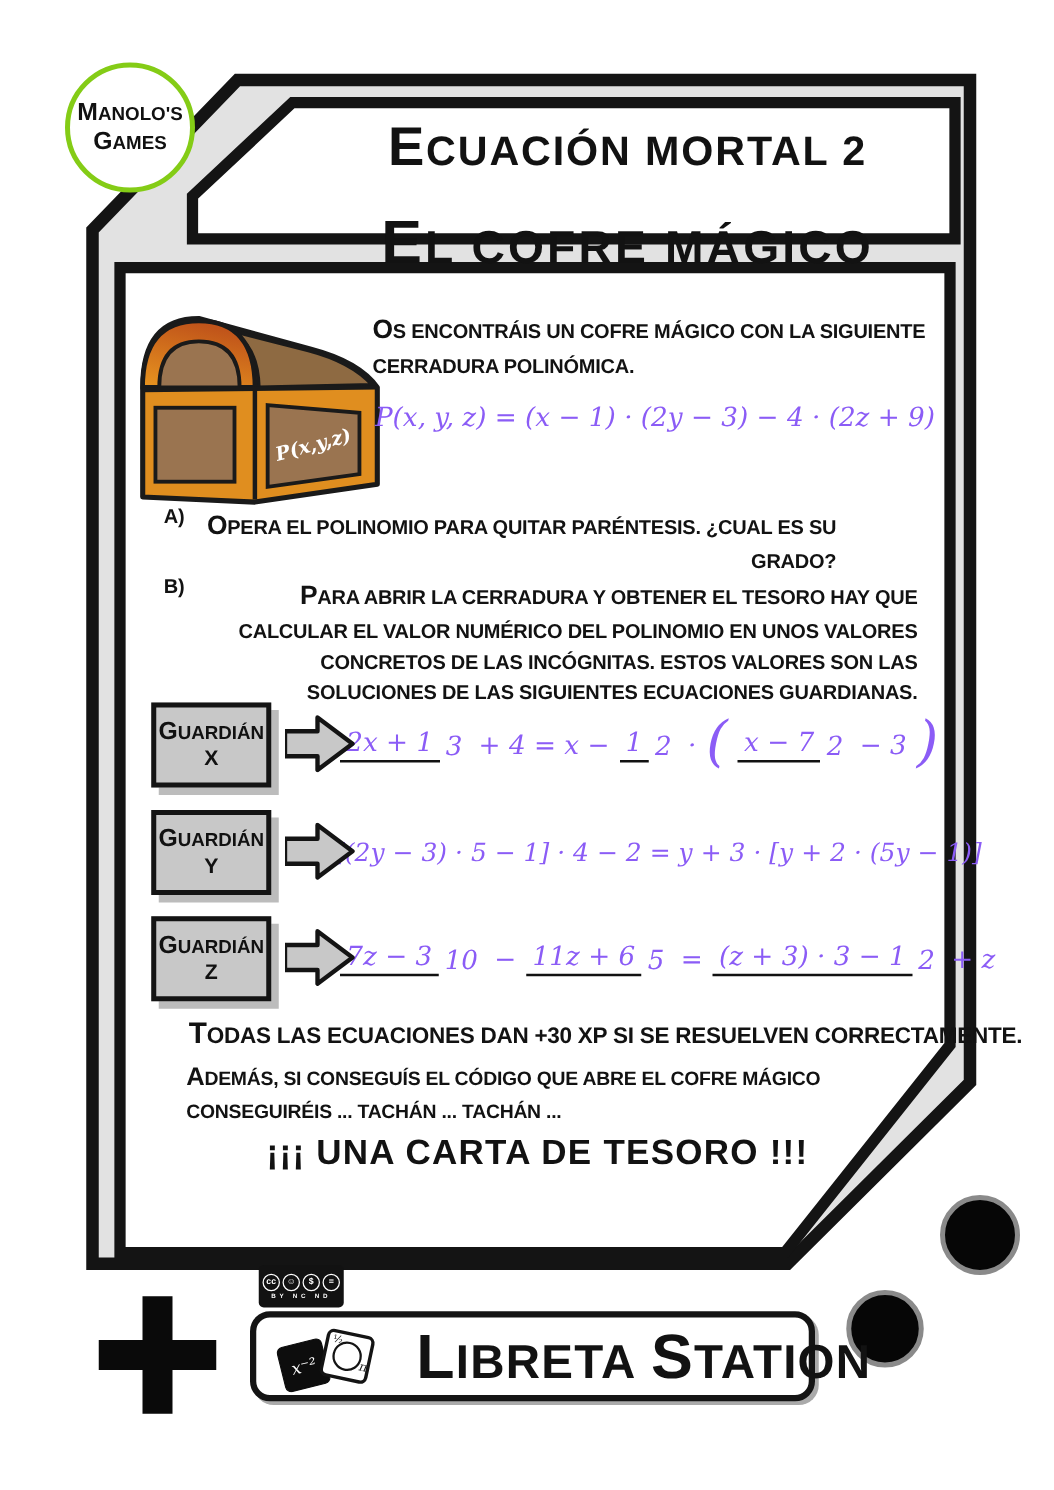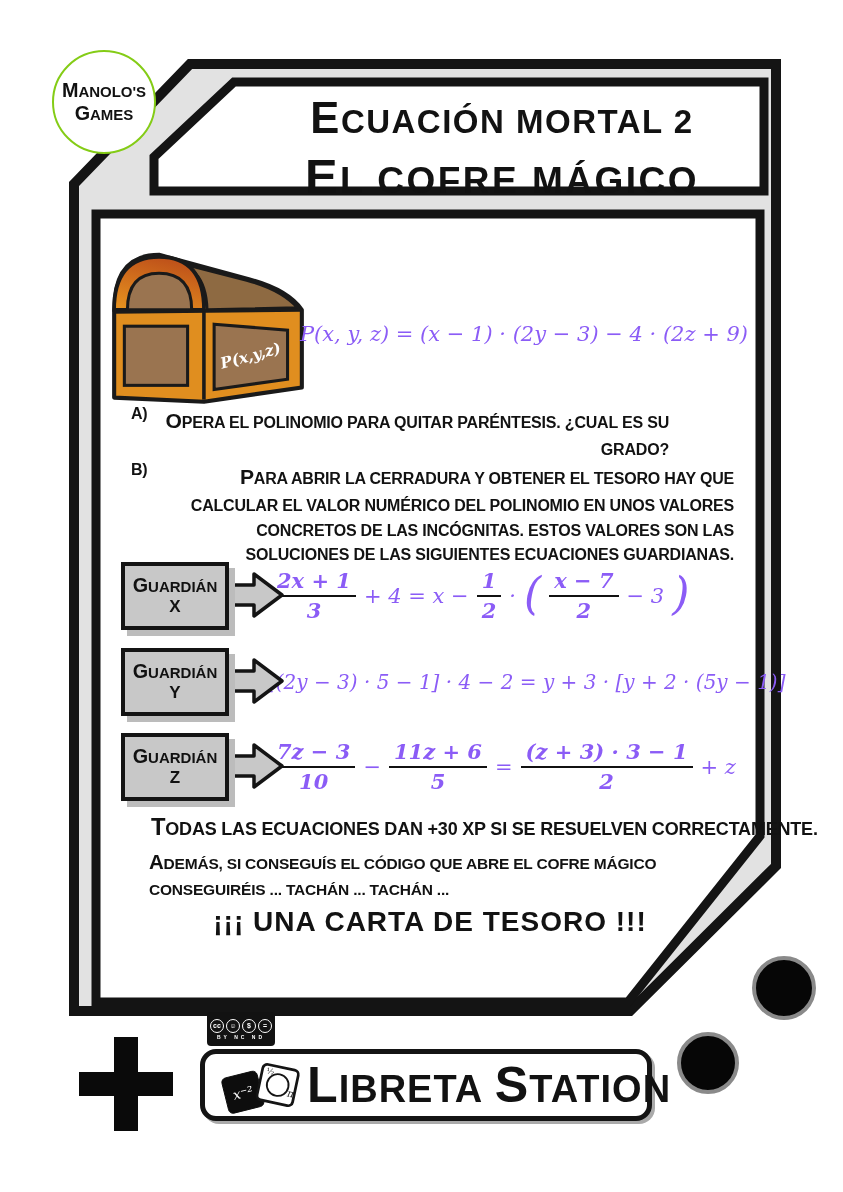--- a/index.html
+++ b/index.html
@@ -9,7 +9,7 @@
   .comic{font-family:"Liberation Sans",sans-serif;font-weight:700;color:#121212;letter-spacing:-0.2px;}
   .flcap::first-letter{font-size:1.32em;font-weight:900;}
   
-  .badge{left:52px;top:50px;width:104px;height:104px;border:2px solid #84cc16;border-radius:50%;
+  .badge{left:52px;top:50px;width:104px;height:104px;border:4px solid #84cc16;border-radius:50%;
          background:#fff;display:flex;flex-direction:column;align-items:center;justify-content:center;
          z-index:5;box-sizing:border-box;text-align:center;}
   .badge .bline{font-size:15px;font-weight:900;line-height:1.15;display:inline-block;}

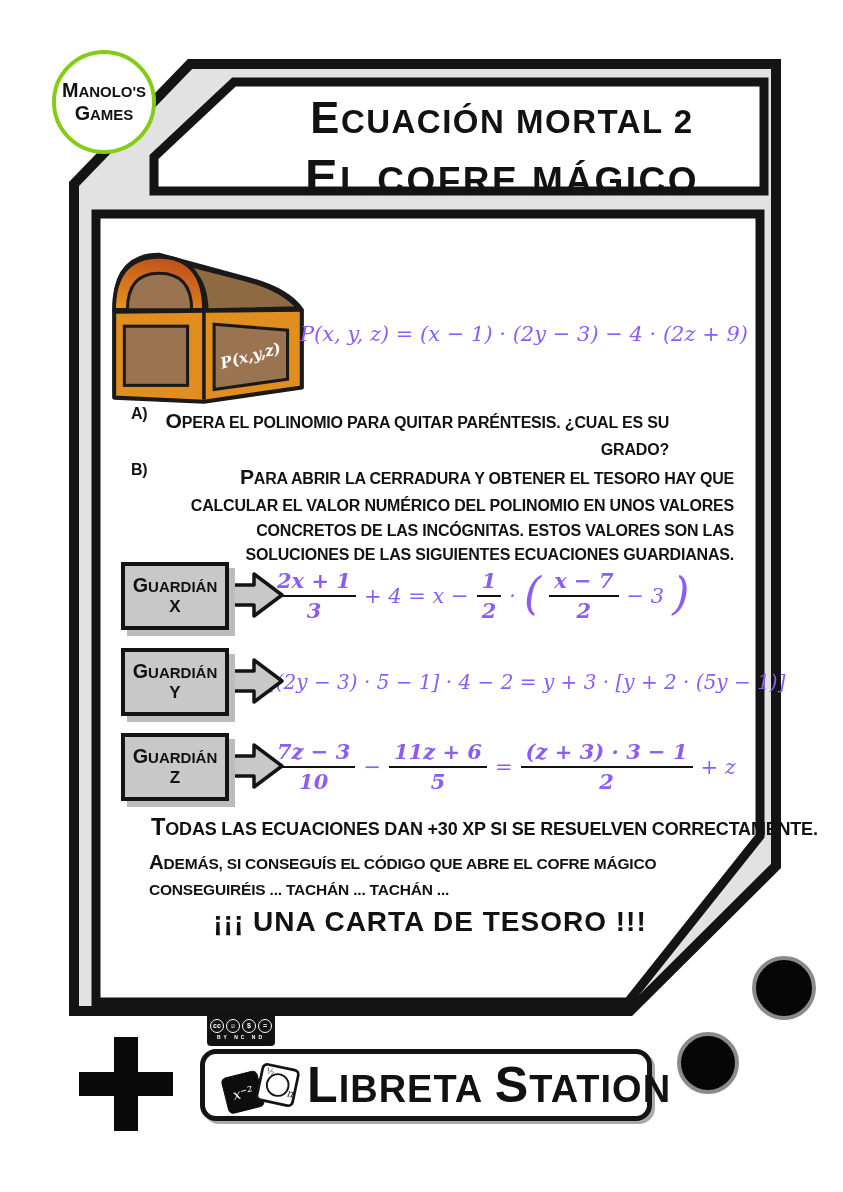--- a/index.html
+++ b/index.html
@@ -16,7 +16,7 @@
   
   .titlewrap{left:240px;top:94px;width:524px;text-align:center;z-index:3;}
   .title1{font-size:33px;font-weight:900;letter-spacing:1.5px;display:inline-block;}
-  .title2{font-size:37px;font-weight:900;letter-spacing:2.5px;display:inline-block;margin-top:5px;}
+  .title2{font-size:37px;font-weight:900;letter-spacing:2.5px;display:inline-block;margin-top:23px;}
   
   .intro{left:298px;top:247px;width:458px;font-size:16px;line-height:1.6;}
   .polyeq{left:298px;top:322px;width:452px;text-align:center;}

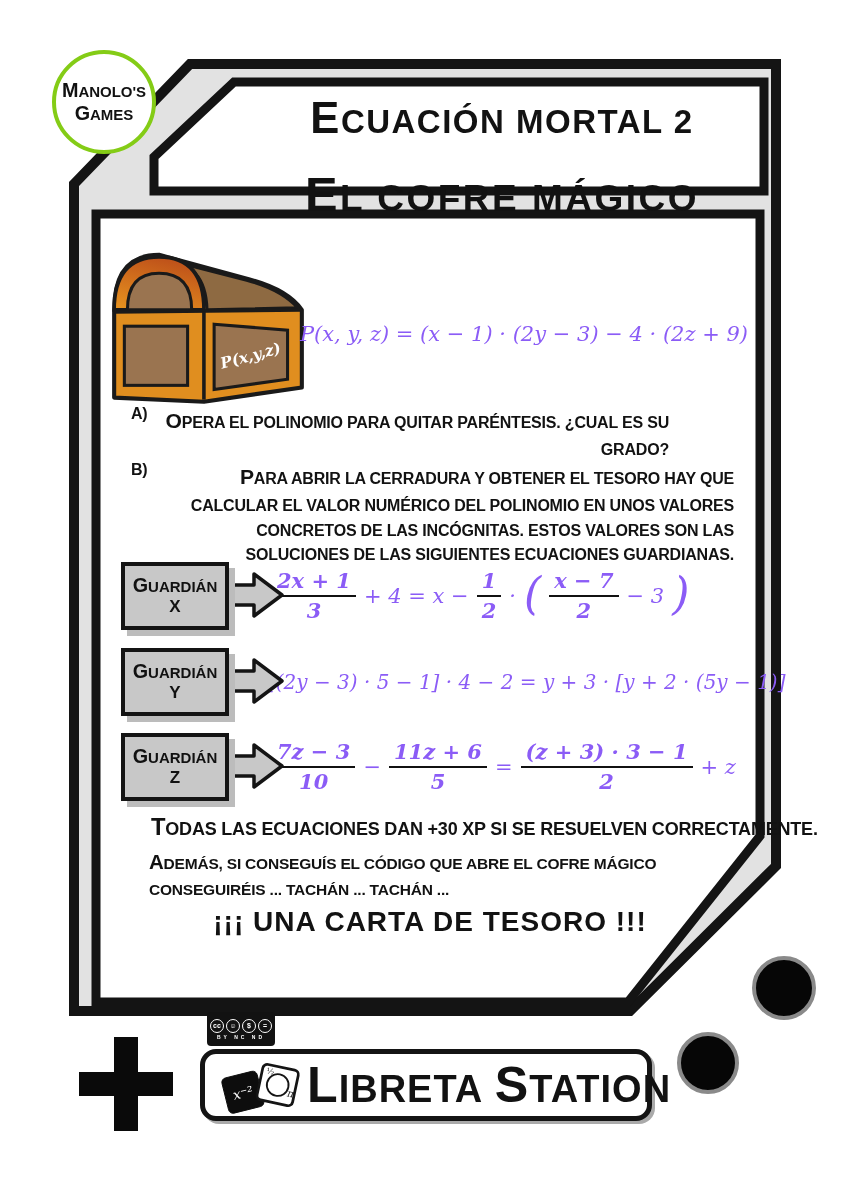--- a/index.html
+++ b/index.html
@@ -95,6 +95,7 @@
     <text x="142" y="130" text-anchor="middle" transform="rotate(-15 142 126)" font-family="DejaVu Serif, serif" font-style="italic" font-weight="bold" font-size="15" fill="#ffffff">P(x,y,z)</text>
   </svg>
 
+  <div class="abs intro comic flcap">OS ENCONTRÁIS UN COFRE MÁGICO CON LA SIGUIENTE CERRADURA POLINÓMICA.</div>
 
   <div class="abs polyeq math">P(x, y, z) = (x − 1) · (2y − 3) − 4 · (2z + 9)</div>
 

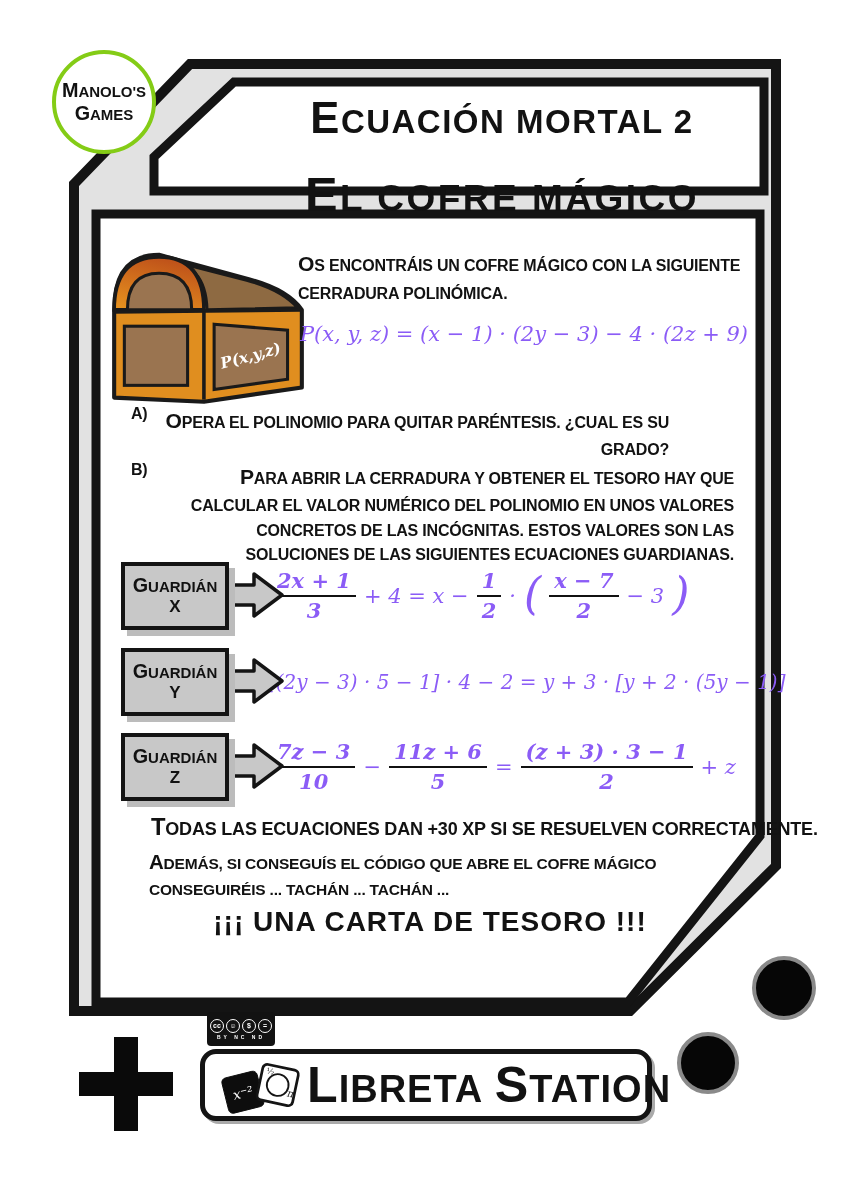--- a/index.html
+++ b/index.html
@@ -24,7 +24,7 @@
   .qlabel{font-size:16px;font-weight:800;}
   .qtext{font-size:16px;line-height:1.55;text-align:right;}
   
-  .gbox{width:108px;height:68px;background:#c8c8c8;border:4px solid #141414;box-sizing:border-box;
+  .gbox{width:96px;height:68px;background:#c8c8c8;border:4px solid #141414;box-sizing:border-box;
         box-shadow:6px 6px 0 #bcbcbc;display:flex;flex-direction:column;align-items:center;
         justify-content:center;text-align:center;z-index:3;}
   .gbox .gtitle{font-size:15px;font-weight:900;line-height:1.1;display:block;}

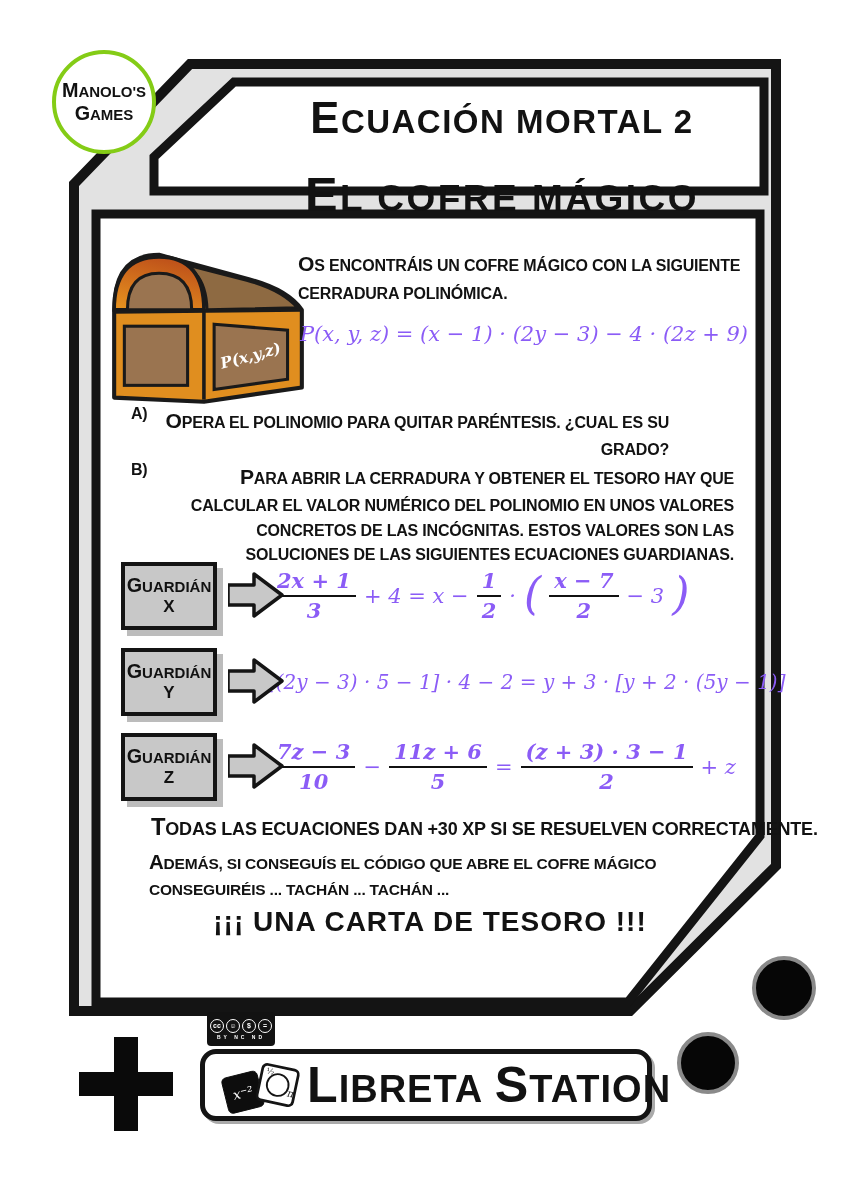--- a/index.html
+++ b/index.html
@@ -31,7 +31,7 @@
   .gbox .gletter{font-size:17px;font-weight:900;line-height:1.2;display:block;}
   .garrow{z-index:2;}
   .eqrow{display:flex;align-items:center;gap:8px;white-space:nowrap;}
-  .frac{display:inline-flex;flex-direction:column;align-items:center;text-align:center;line-height:1.15;font-weight:bold;}
+  .frac{display:inline-flex;flex-direction:row;align-items:center;text-align:center;line-height:1.15;}
   .frac .num{border-bottom:2.5px solid #111;padding:0 5px 2px;}
   .frac .den{padding:2px 5px 0;}
   .bigp{font-size:210%;font-weight:400;line-height:.9;transform:translateY(-2px);}

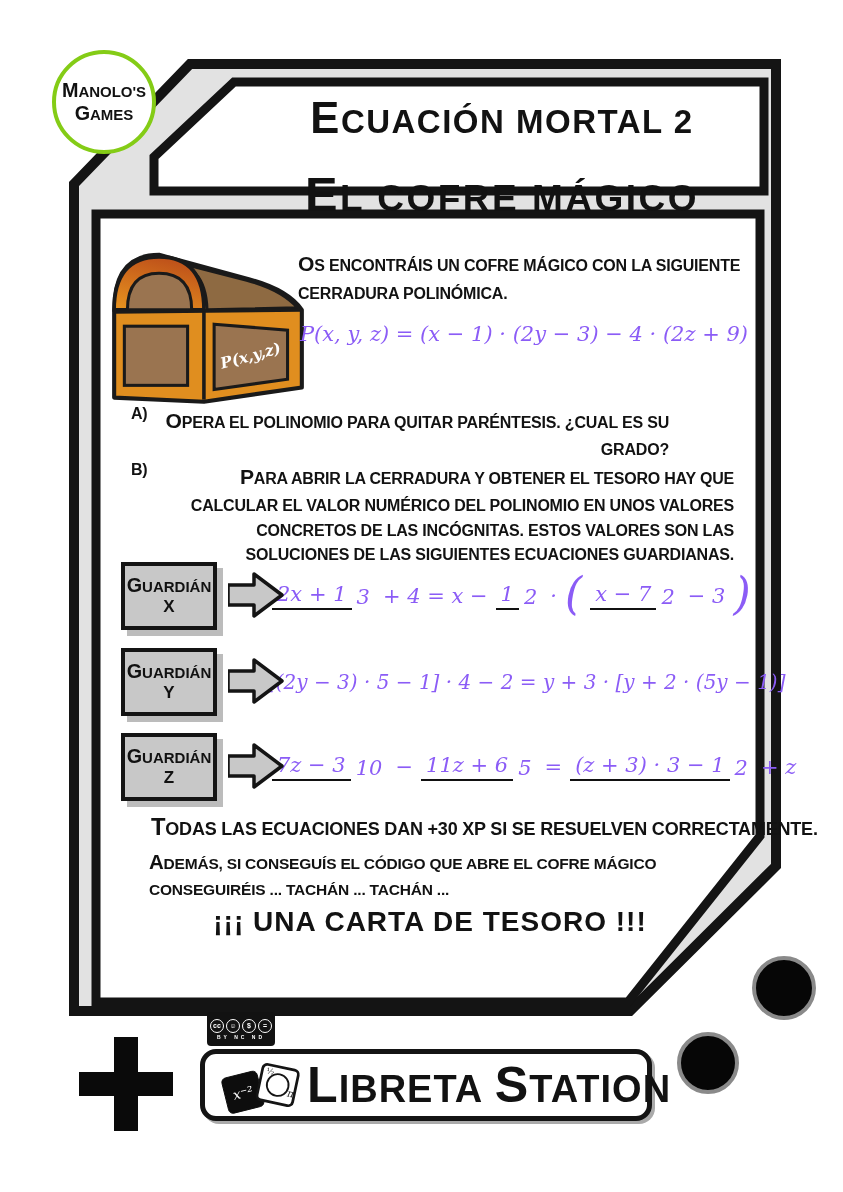--- a/index.html
+++ b/index.html
@@ -51,7 +51,7 @@
   .brandbox{left:200px;top:1049px;width:452px;height:72px;border:5px solid #141414;border-radius:16px;
             background:#fff;box-sizing:border-box;display:flex;align-items:center;z-index:3;
             box-shadow:3px 3px 0 #aaa;}
-  .brandname{font-size:38px;font-weight:900;letter-spacing:1px;margin-left:0;white-space:nowrap;}
+  .brandname{font-size:38px;font-weight:900;letter-spacing:1px;margin-left:26px;white-space:nowrap;}
   .brandword{display:inline-block;}
   .plusbar{background:#0a0a0a;z-index:2;}
   .dot{border-radius:50%;background:#060606;border:4px solid #8a8a8a;box-sizing:border-box;z-index:2;}

